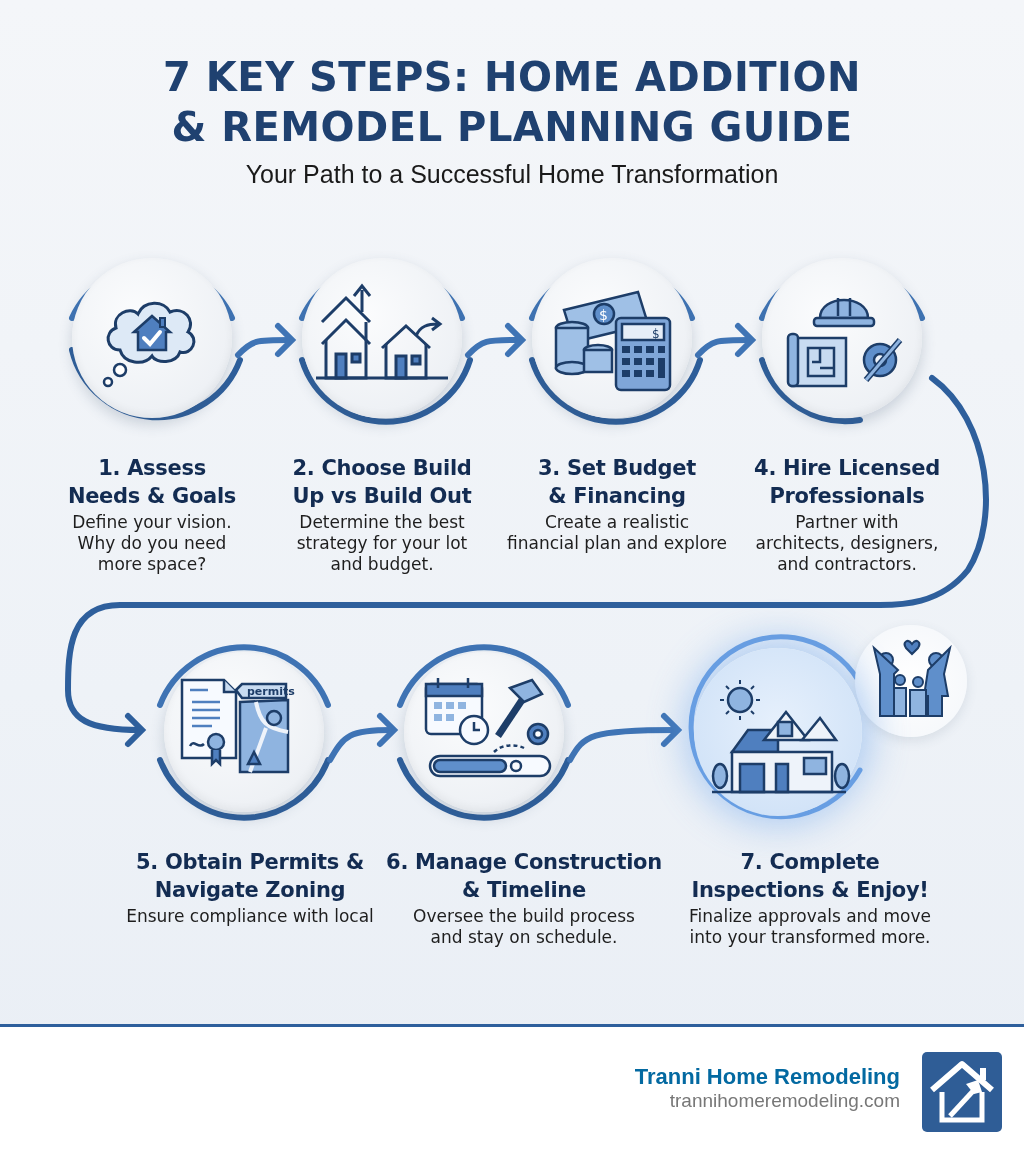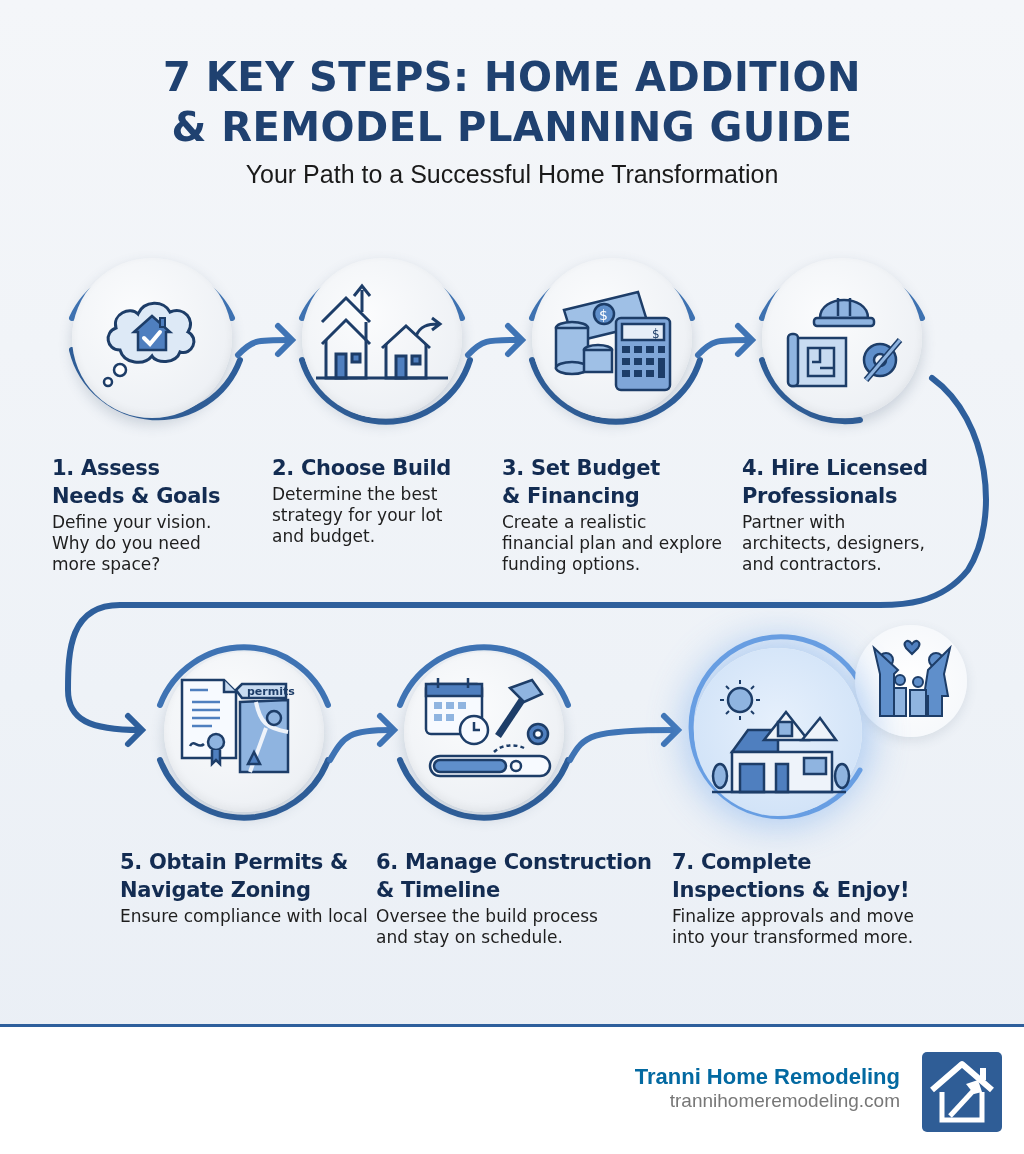--- a/index.html
+++ b/index.html
@@ -34,7 +34,7 @@
     box-shadow: 0 4px 12px rgba(60,80,110,0.12);
   }
   .icon { position: absolute; }
-  .step-text { position: absolute; text-align: left; }
+  .step-text { position: absolute; text-align: center; }
   .step-title {
     color: #132c52; font-family: "DejaVu Sans", sans-serif; font-weight: bold;
     font-size: 21px; line-height: 28px; letter-spacing: -0.3px;

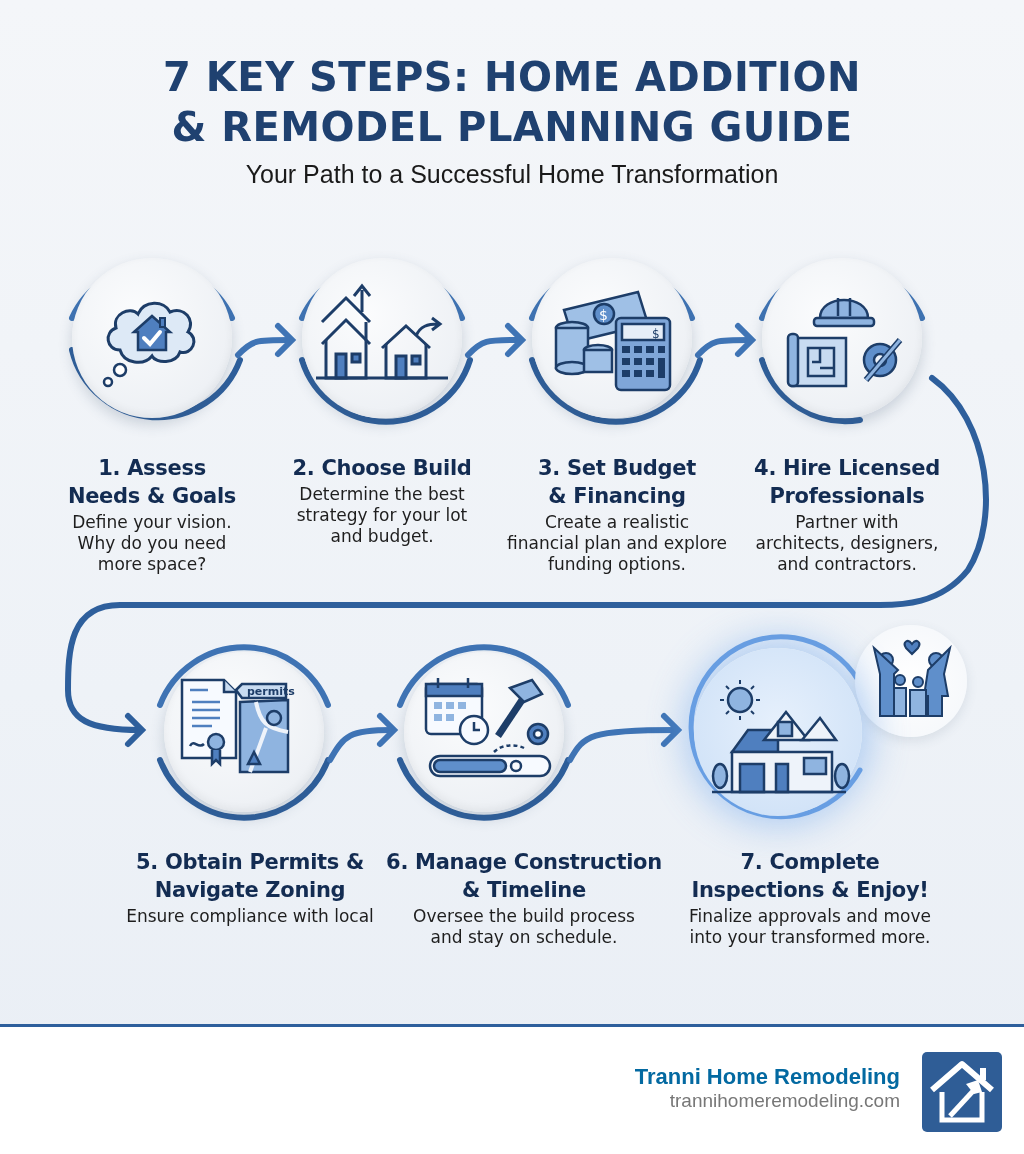--- a/index.html
+++ b/index.html
@@ -265,6 +265,7 @@
 </div>
 <div class="step-text" style="left:272px; top:454px; width:220px;">
   <div class="step-title">2. Choose Build</div>
+  <div class="step-title">Up vs Build Out</div>
   <div class="step-desc">
     <div>Determine the best</div>
     <div>strategy for your lot</div>

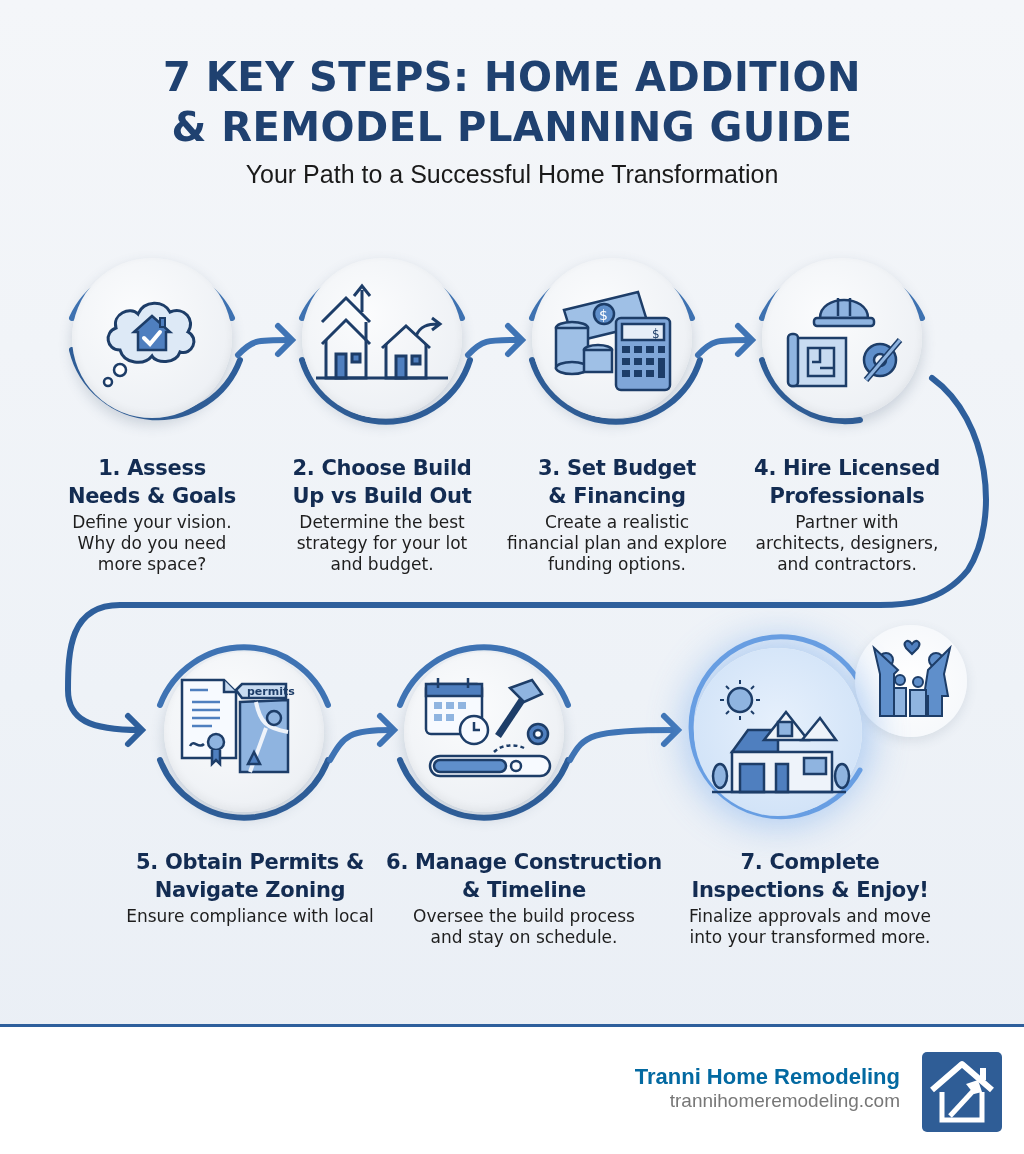--- a/index.html
+++ b/index.html
@@ -278,7 +278,6 @@
   <div class="step-desc">
     <div>Create a realistic</div>
     <div>financial plan and explore</div>
-    <div>funding options.</div>
   </div>
 </div>
 <div class="step-text" style="left:742px; top:454px; width:210px;">

